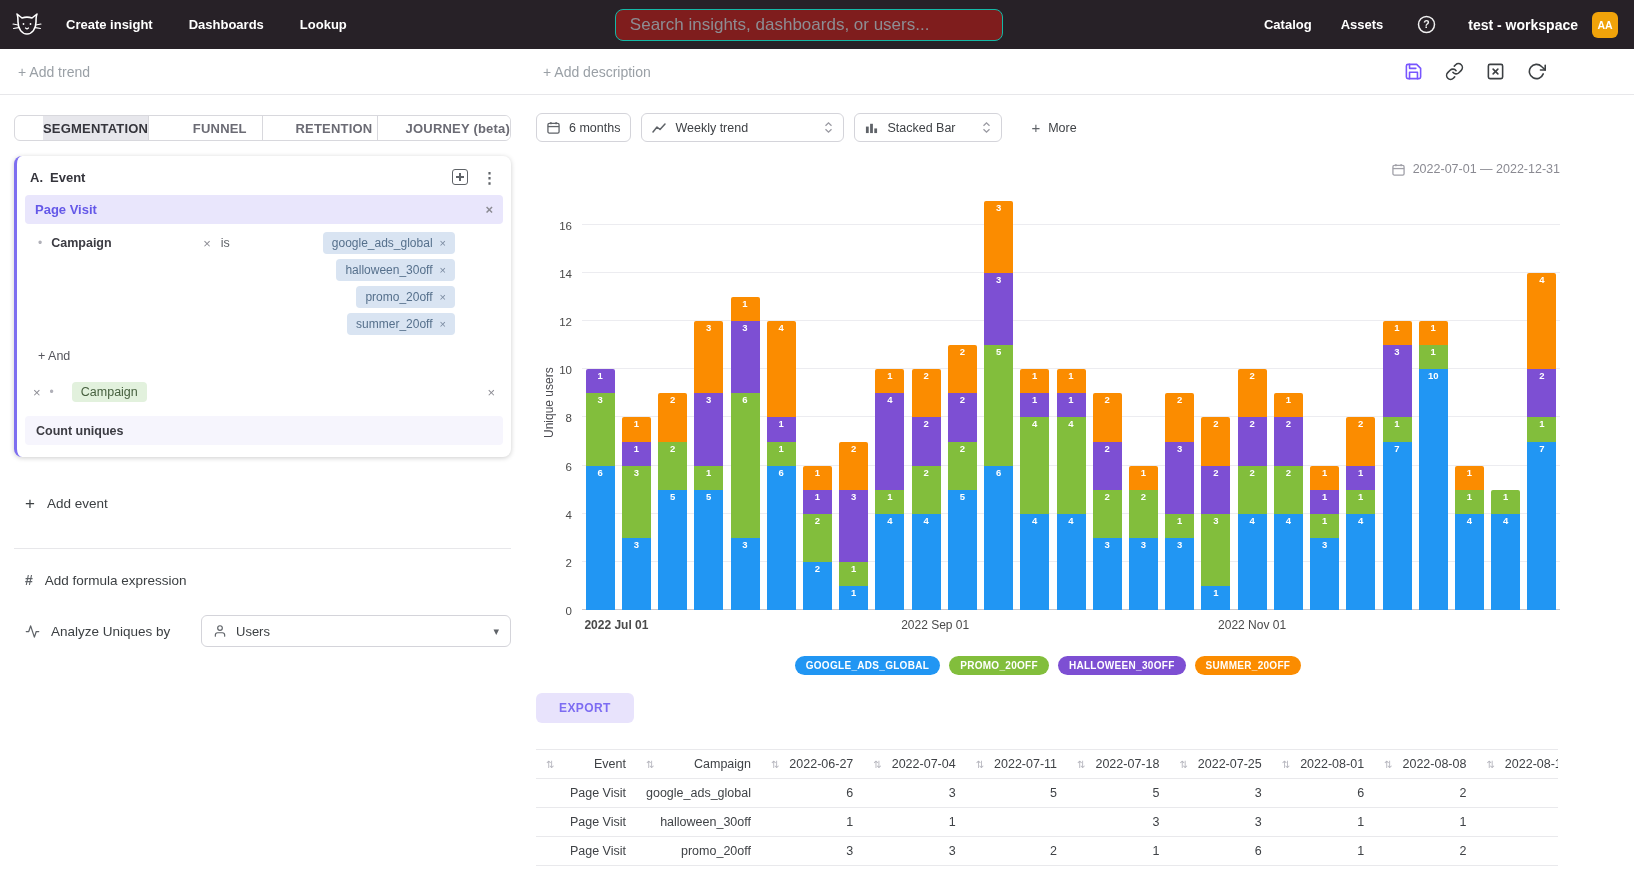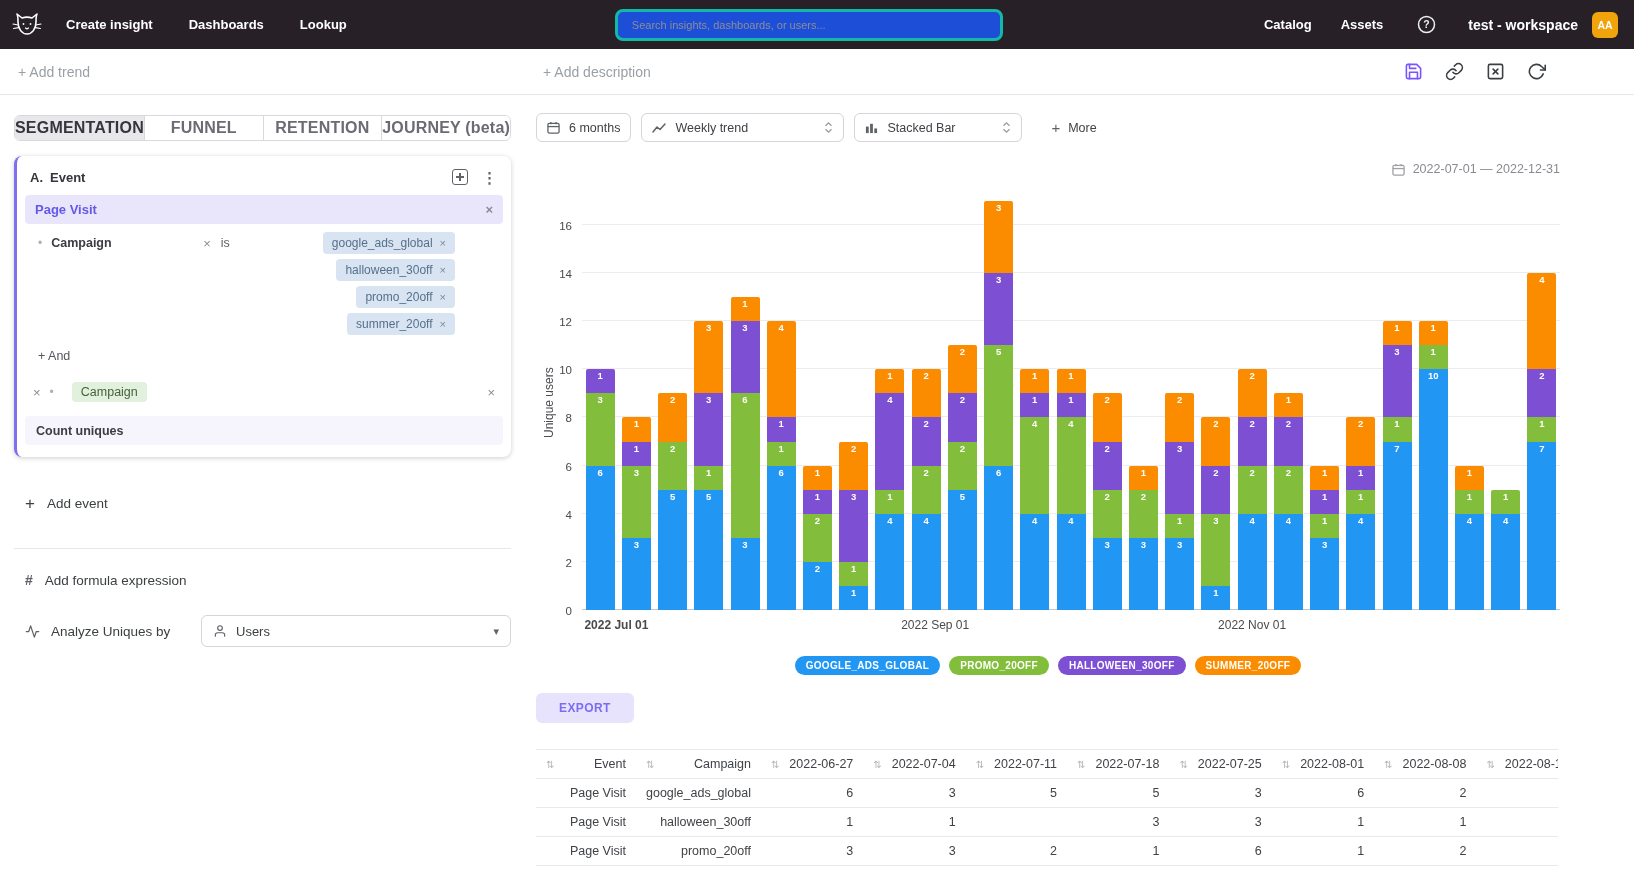--- a/index.html
+++ b/index.html
@@ -12,8 +12,8 @@
   .nav-left { display:flex; align-items:center; }
   .nav-link { color:#fff; font-size:13px; font-weight:700; margin-right:36px; cursor:pointer; white-space:nowrap; }
   .search-wrap { flex:1; display:flex; justify-content:center; }
-  .search { width:388px; height:32px; background:#1d4ed8; border:3px solid #14b8a6; border-radius:8px;
-    color:#ddd; font-size:11px; padding:0 14px; outline:none; font-family:"Liberation Sans",sans-serif; }
+  .search { width:388px; height:32px; background:#7f1d1d; border:1px solid #14b8a6; border-radius:8px;
+    color:#ddd; font-size:17px; padding:0 14px; outline:none; font-family:"Liberation Sans",sans-serif; }
   .search::placeholder { color:#8d8d93; }
   .nav-right { display:flex; align-items:center; }
   .nav-right .nav-link { margin-right:0; margin-left:29px; }

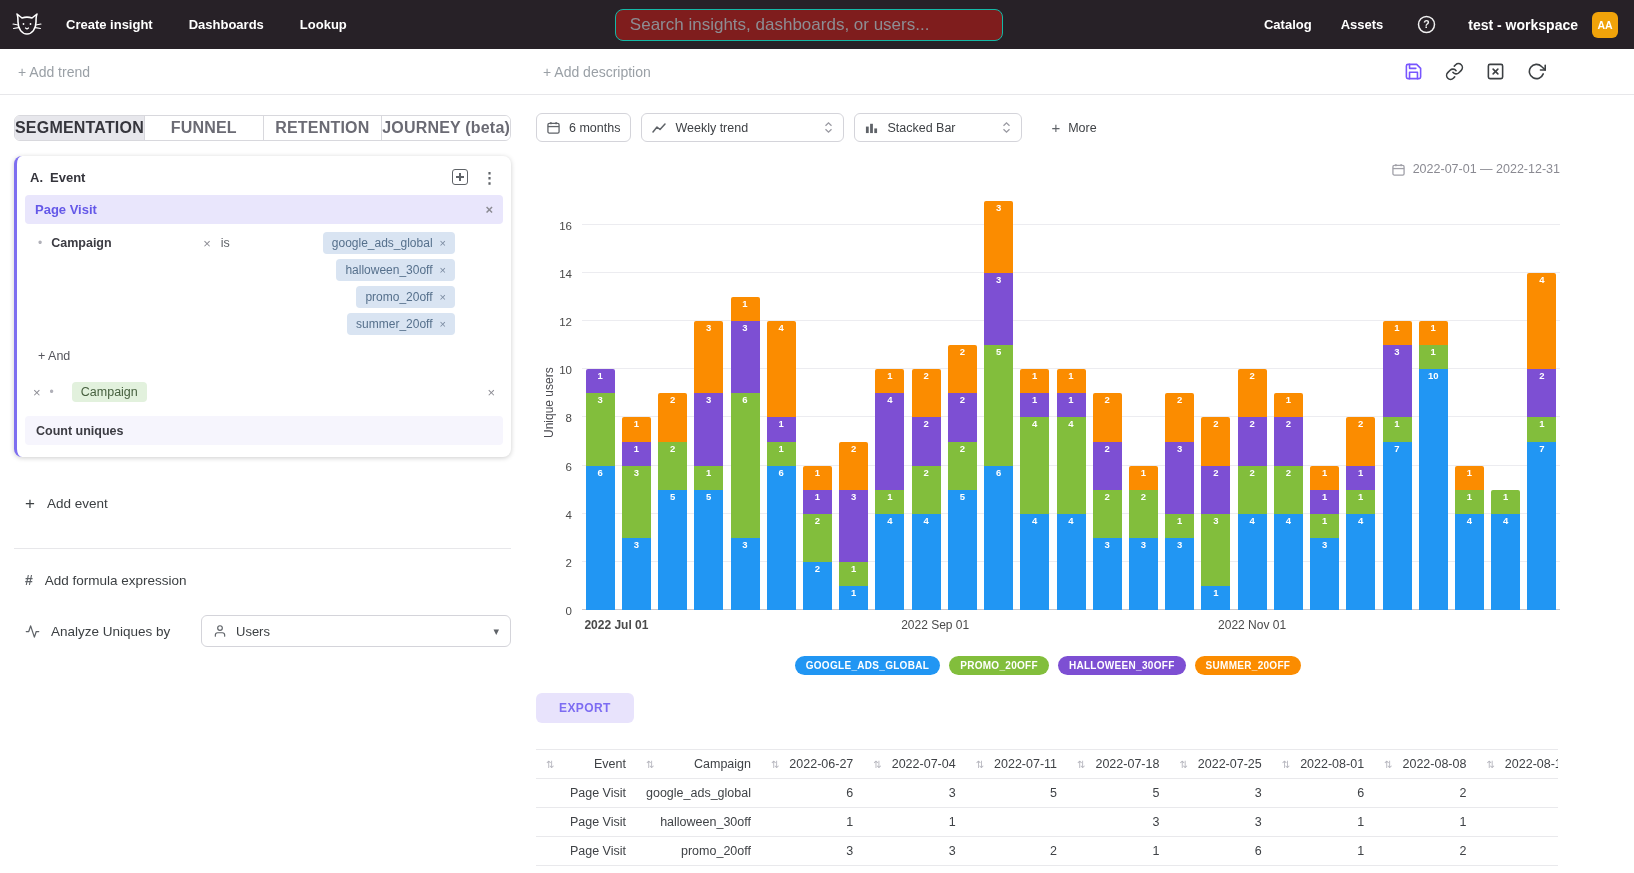--- a/index.html
+++ b/index.html
@@ -37,8 +37,8 @@
 
   
   .tabs { display:flex; height:26px; border:1px solid #d8d8dd; border-radius:6px; overflow:hidden; }
-  .tab { flex:1; display:flex; align-items:center; justify-content:center; font-size:16px; font-weight:700;
-    letter-spacing:.2px; color:#6b6b74; background:#fff; border-right:1px solid #d8d8dd; cursor:pointer; white-space:nowrap; }
+  .tab { flex:1; display:flex; align-items:center; justify-content:center; font-size:13px; font-weight:700;
+    letter-spacing:.2px; color:#6b6b74; background:#fff; border-right:1px solid #d8d8dd; cursor:pointer; white-space:nowrap;margin-left:28px; }
   .tab:last-child { border-right:none; }
   .tab.active { background:#e7e7ec; color:#35353c; }
 

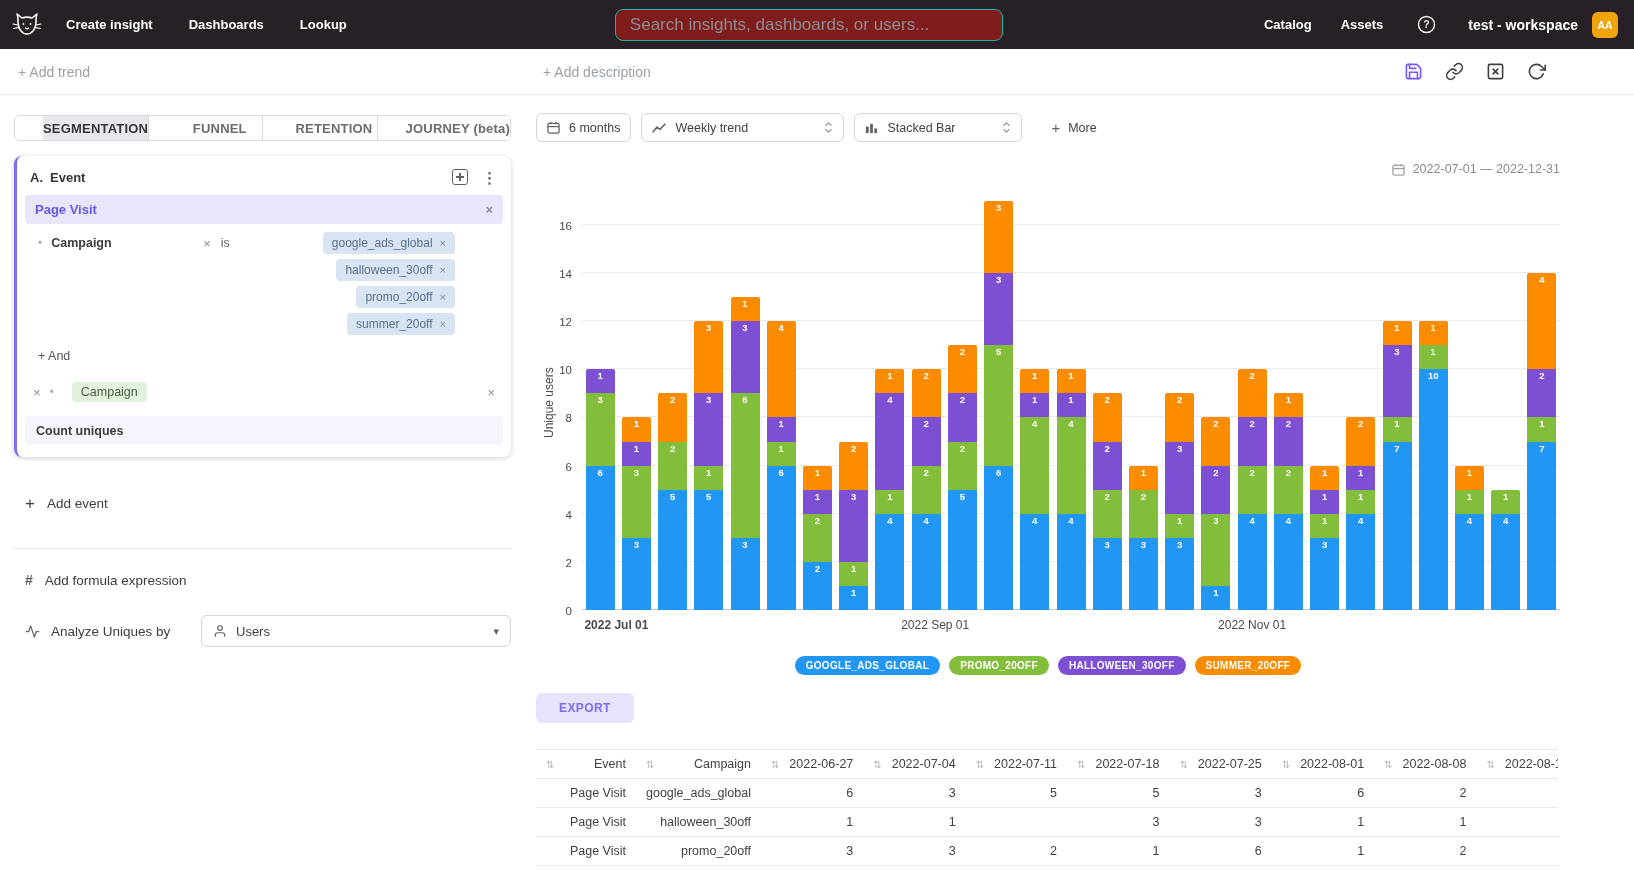--- a/index.html
+++ b/index.html
@@ -96,7 +96,7 @@
   .ctl { height:29px; border:1px solid #d4d4da; border-radius:6px; background:#fff; display:flex;
     align-items:center; gap:9px; padding:0 10px; font-size:12.5px; color:#3f4246; cursor:pointer; white-space:nowrap; }
   .ctl .grow { flex:1; }
-  .ctl.w200 { width:203px; } .ctl.w140 { width:168px; }
+  .ctl.w200 { width:203px; } .ctl.w140 { width:148px; }
   .more-btn { display:flex; align-items:center; gap:8px; font-size:12.5px; color:#3f4246;
     margin-left:19px; cursor:pointer; }
   .more-btn .plus { color:#5f6368; font-size:15px; }

